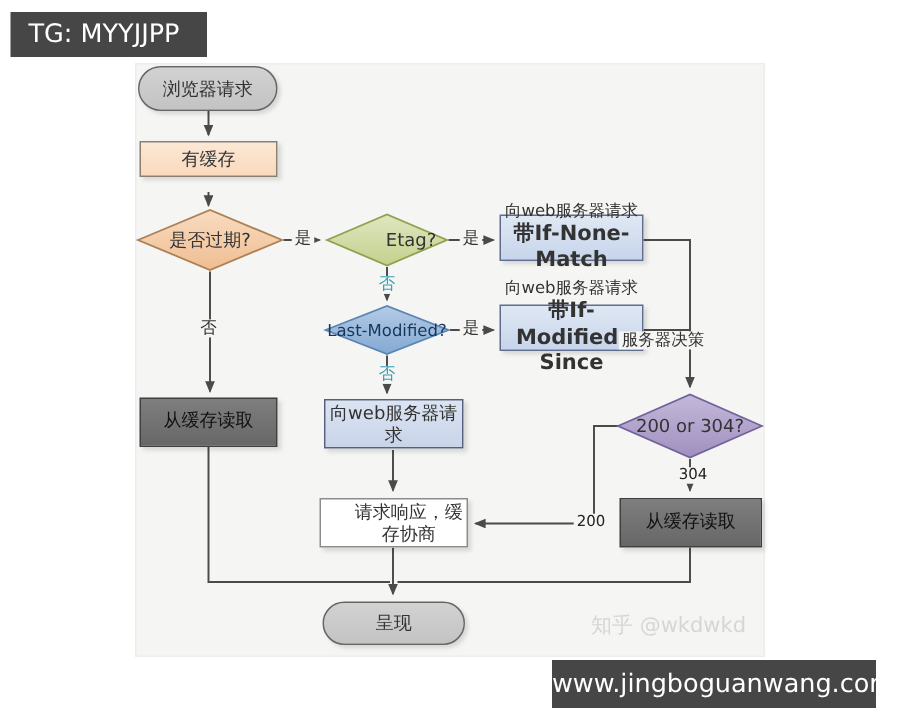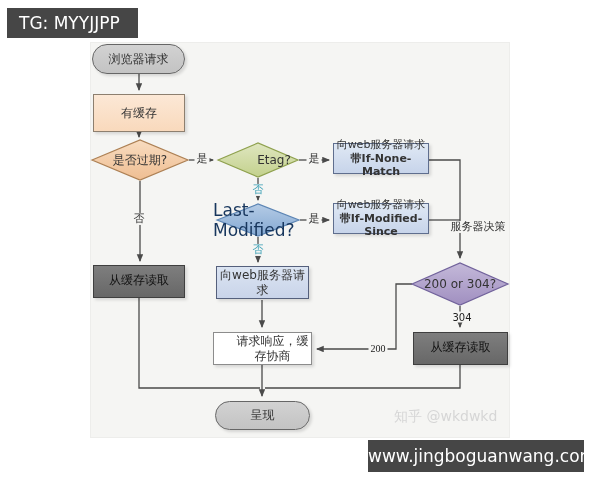--- a/index.html
+++ b/index.html
@@ -93,7 +93,7 @@
     <span>浏览器请求</span>
   </div>
 
-  <div class="node box-peach shadow" style="left:93px;top:94px;width:92px;height:38px;">
+  <div class="node box-peach shadow" style="left:93px;top:94px;width:92px;height:24px;">
     <span>有缓存</span>
   </div>
 

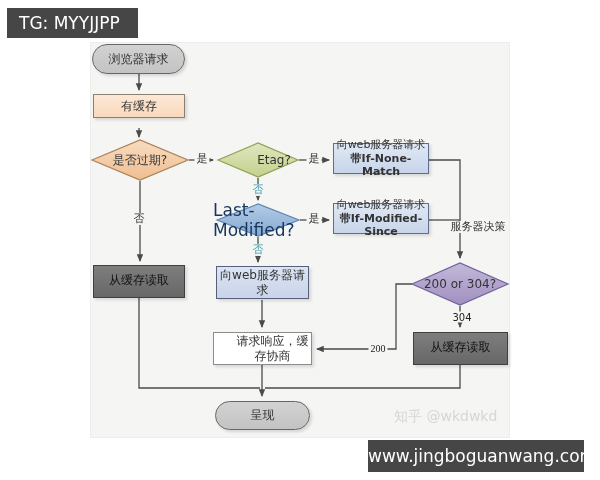--- a/index.html
+++ b/index.html
@@ -19,7 +19,7 @@
   .box-white{background:#ffffff;border:1.2px solid #8c8c8c;padding-left:20px;}
   .box-dark{background:linear-gradient(180deg,#7e7e7e,#676767);border:1.2px solid #3f3f3f;color:#111;font-family:Liberation Mono, monospace;}
   .two-line{flex-direction:column;font-size:11px;}
-  .two-line .l2{font-weight:bold;font-size:11px;}
+  .two-line .l2{font-weight:bold;font-size:14px;}
   .diamond-label{position:absolute;display:flex;align-items:center;justify-content:center;
                  font-size:12px;color:#333;pointer-events:none;}
   .navy{color:#17365d;font-size:17px;}

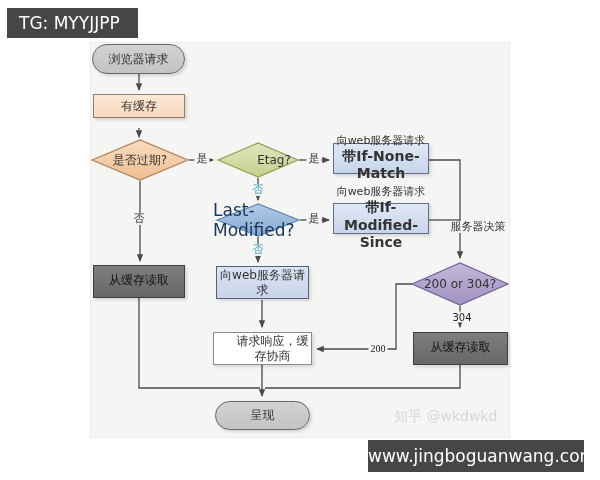--- a/index.html
+++ b/index.html
@@ -22,7 +22,7 @@
   .two-line .l2{font-weight:bold;font-size:14px;}
   .diamond-label{position:absolute;display:flex;align-items:center;justify-content:center;
                  font-size:12px;color:#333;pointer-events:none;}
-  .navy{color:#17365d;font-size:17px;}
+  .navy{color:#17365d;font-size:11px;}
   .edge-label{position:absolute;transform:translate(-50%,-50%);background:#f5f5f3;
               font-size:11px;color:#333;padding:0 2px;line-height:1.1;white-space:nowrap;}
   .teal{color:#3a9fb4;}

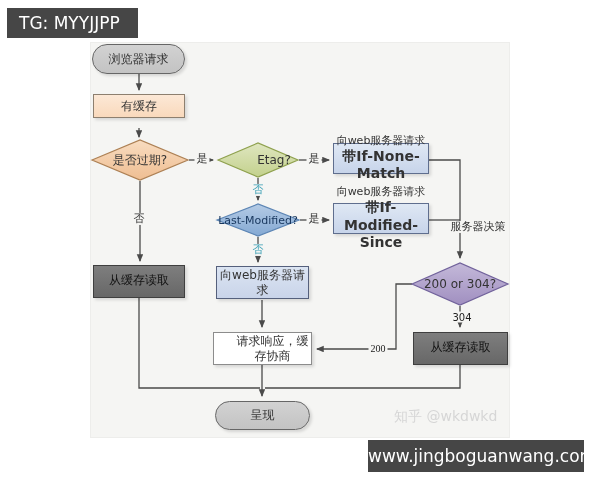--- a/index.html
+++ b/index.html
@@ -141,7 +141,7 @@
   <div class="edge-label" style="left:139px;top:219px;">否</div>
   <div class="edge-label teal" style="left:258px;top:190px;">否</div>
   <div class="edge-label teal" style="left:258px;top:250px;">否</div>
-  <div class="edge-label" style="left:478px;top:227px;">服务器决策</div>
+  <div class="edge-label" style="left:442px;top:227px;">服务器决策</div>
   <div class="edge-label code" style="left:378px;top:348px;font-family:Liberation Serif, serif;">200</div>
   <div class="edge-label code" style="left:462px;top:317px;">304</div>
 

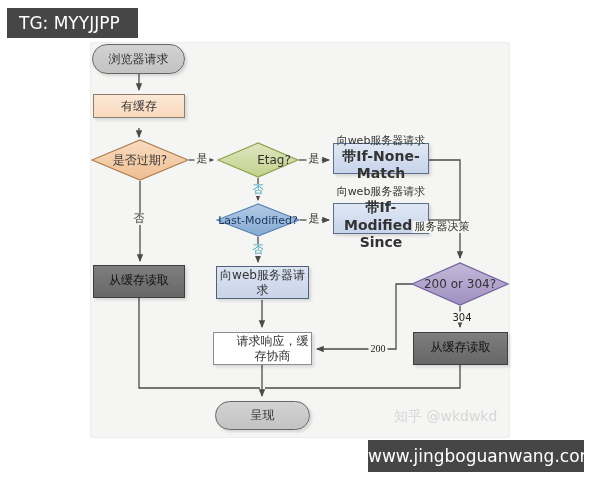--- a/index.html
+++ b/index.html
@@ -142,7 +142,7 @@
   <div class="edge-label teal" style="left:258px;top:190px;">否</div>
   <div class="edge-label teal" style="left:258px;top:250px;">否</div>
   <div class="edge-label" style="left:442px;top:227px;">服务器决策</div>
-  <div class="edge-label code" style="left:378px;top:348px;font-family:Liberation Serif, serif;">200</div>
+  <div class="edge-label code" style="left:394px;top:348px;">200</div>
   <div class="edge-label code" style="left:462px;top:317px;">304</div>
 
   <div class="watermark">知乎 @wkdwkd</div>

